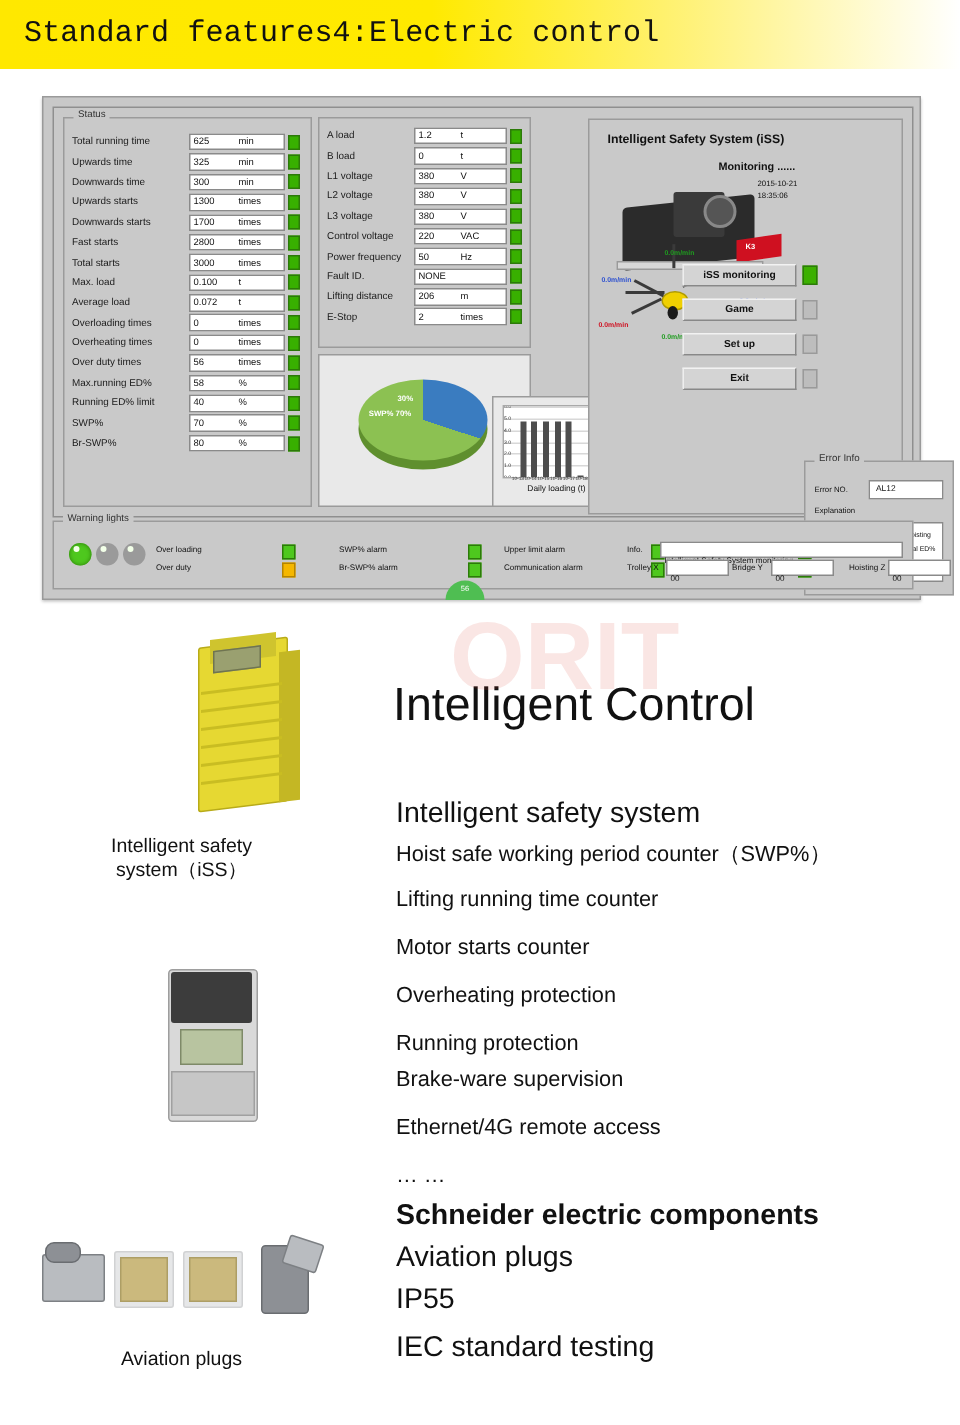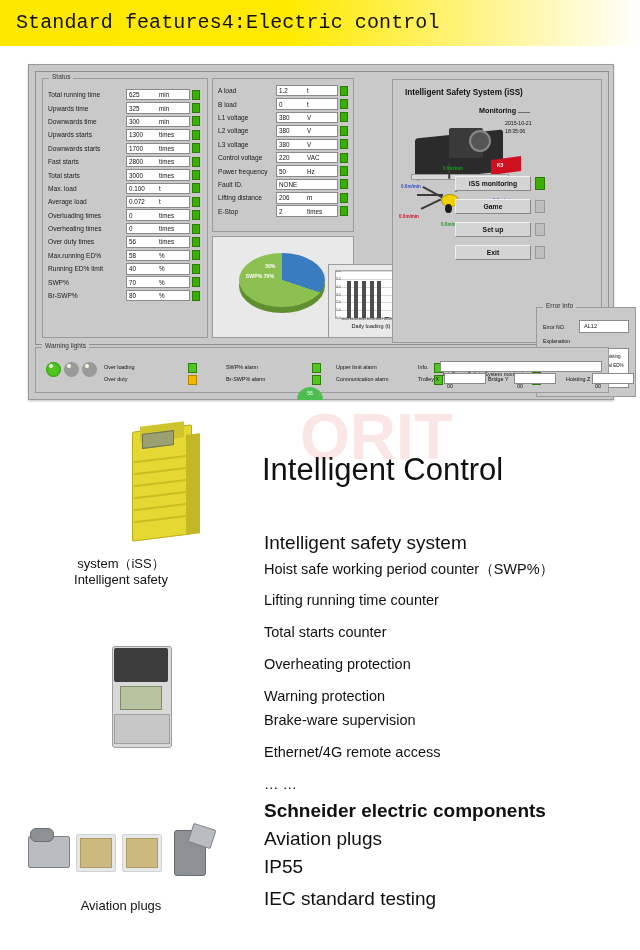--- a/index.html
+++ b/index.html
@@ -556,8 +556,8 @@
     <div class="issRib" style="top:100px;"></div>
   </div>
   <div class="prodCap" style="top:556px;">
+    <div>Intelligent safety</div>
     <div>system（iSS）</div>
-    <div>Intelligent safety</div>
   </div>
 
   <div class="schDev">

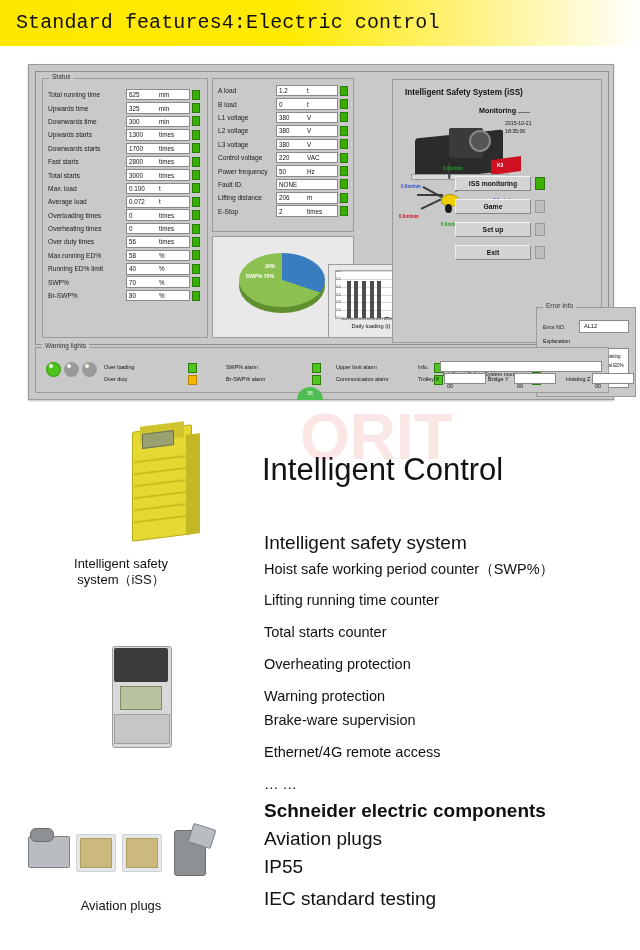--- a/index.html
+++ b/index.html
@@ -586,7 +586,7 @@
   <div id="featureList">
       <div class="li" style="top: 560px;">Hoist safe working period counter（SWP%）</div>
       <div class="li" style="top: 592px;">Lifting running time counter</div>
-      <div class="li" style="top: 624px;">Total starts counter</div>
+      <div class="li" style="top: 624px;">Motor starts counter</div>
       <div class="li" style="top: 656px;">Overheating protection</div>
       <div class="li" style="top: 688px;">Warning protection</div>
       <div class="li" style="top: 712px; text-align: right;">Brake-ware supervision</div>

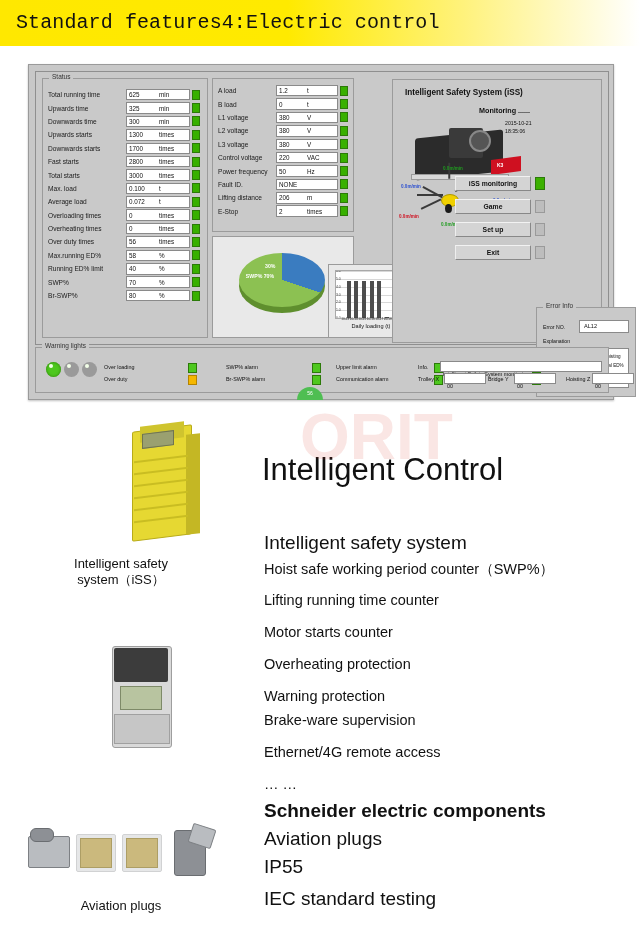--- a/index.html
+++ b/index.html
@@ -588,7 +588,7 @@
       <div class="li" style="top: 592px;">Lifting running time counter</div>
       <div class="li" style="top: 624px;">Motor starts counter</div>
       <div class="li" style="top: 656px;">Overheating protection</div>
-      <div class="li" style="top: 688px;">Warning protection</div>
+      <div class="li" style="top: 688px;">Running protection</div>
       <div class="li" style="top: 712px; text-align: right;">Brake-ware supervision</div>
       <div class="li" style="top: 744px;">Ethernet/4G remote access</div>
       <div class="li" style="top: 776px;">… …</div>

